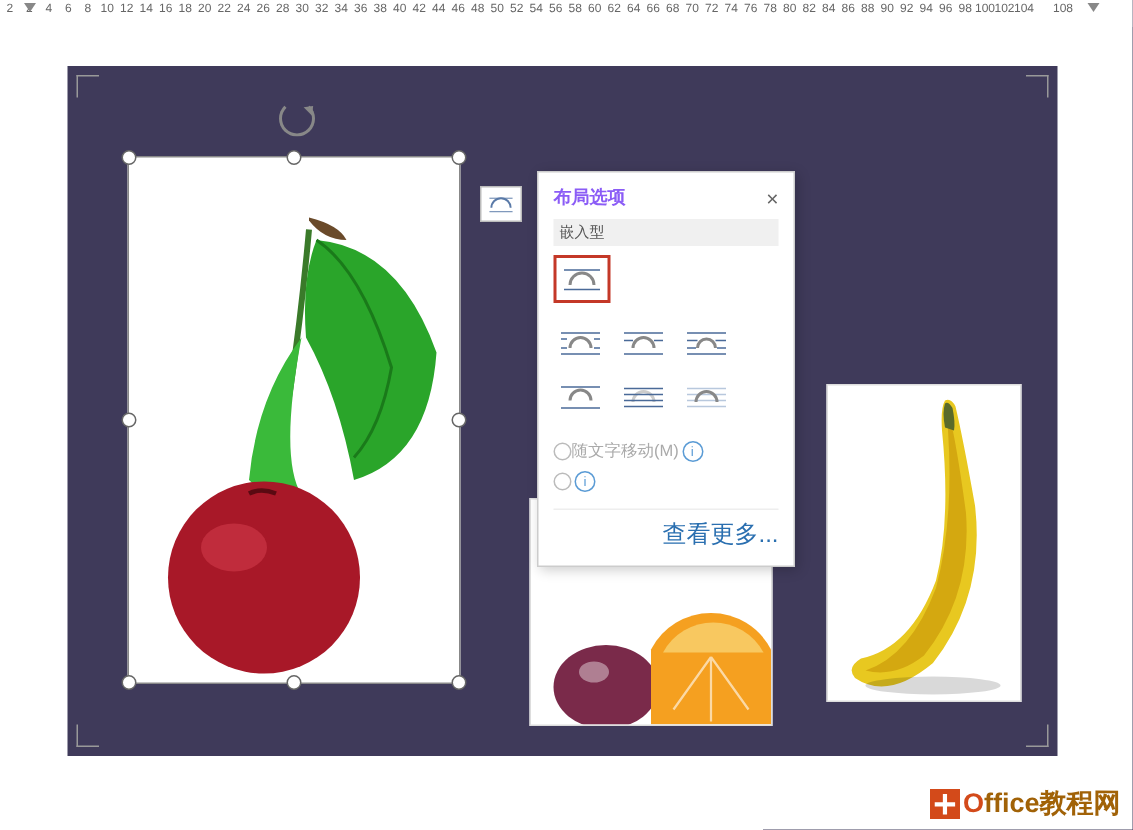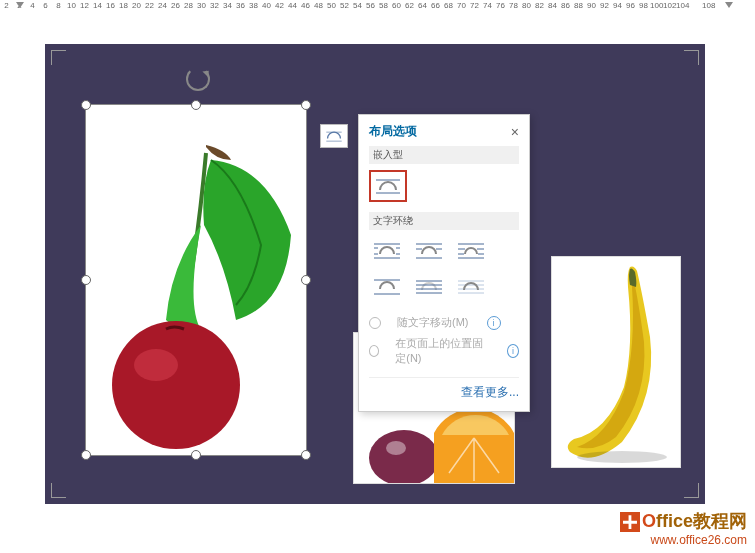--- a/index.html
+++ b/index.html
@@ -25,7 +25,7 @@
 .layout-btn svg{width:18px;height:14px}
 .popup{position:absolute;left:313px;top:70px;width:150px;background:#fff;border:1px solid #ccc;box-shadow:2px 2px 8px rgba(0,0,0,.2);padding:8px 10px 10px;z-index:10}
 .popup-hd{display:flex;justify-content:space-between;align-items:center;margin-bottom:6px}
-.popup-title{font-size:12px;font-weight:bold;color:#0369a1}
+.popup-title{font-size:12px;font-weight:bold;color:#8b5cf6}
 .popup-close{font-size:14px;color:#666;cursor:pointer}
 .sect{font-size:10px;background:#f0f0f0;padding:2px 4px;color:#555;margin-top:4px}
 .opts{display:flex;flex-wrap:wrap;gap:6px;padding:6px 0}

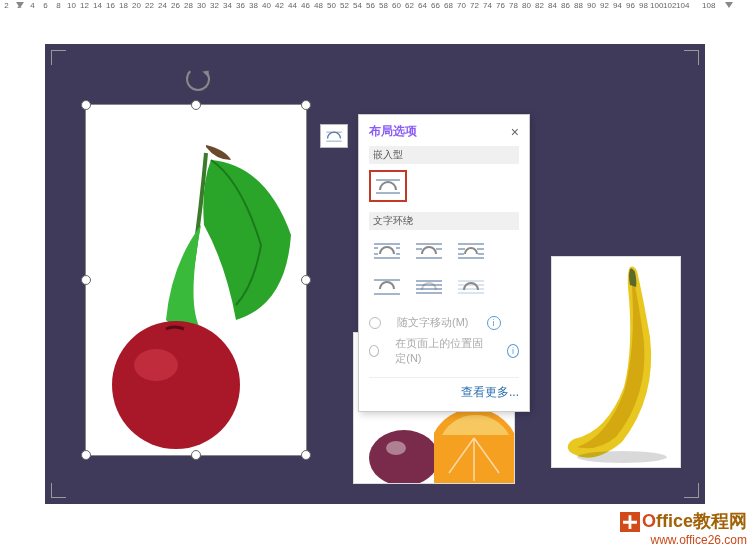--- a/index.html
+++ b/index.html
@@ -106,7 +106,6 @@
           </svg>
       </div>
     </div>
-    <div class="sect">文字环绕</div>
     <div class="opts">
       <div class="opt">
           <svg viewBox="0 0 28 20">

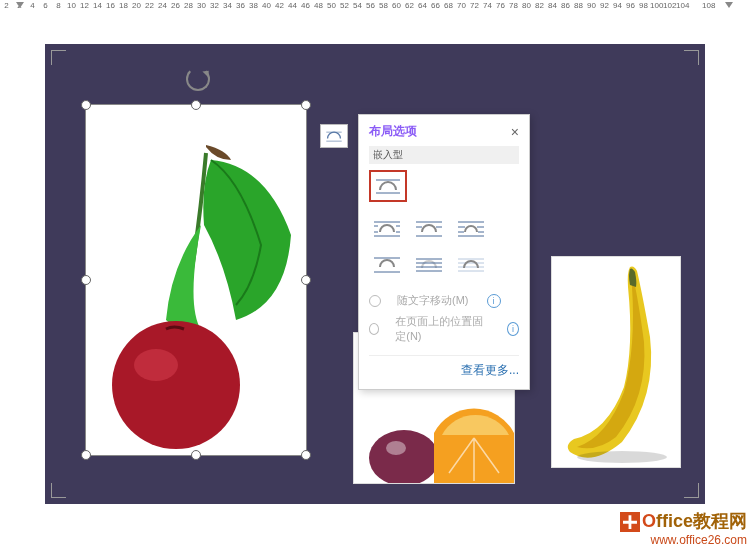--- a/index.html
+++ b/index.html
@@ -33,7 +33,7 @@
 .opt.sel{border:2px solid #c43828}
 .opt svg{width:28px;height:20px}
 .radios{padding:4px 0;font-size:11px;color:#aaa}
-.radio-row{display:flex;align-items:center;gap:16px;padding:3px 0}
+.radio-row{display:flex;align-items:center;gap:0;padding:3px 0}
 .radio-circ{width:10px;height:10px;border:1px solid #bbb;border-radius:50%}
 .info{width:12px;height:12px;border:1px solid #5a9bd5;border-radius:50%;font-size:9px;color:#5a9bd5;display:inline-flex;align-items:center;justify-content:center;margin-left:2px}
 .more{text-align:right;font-size:12px;color:#2a6fb0;padding-top:6px;border-top:1px solid #eee;margin-top:4px;cursor:pointer}

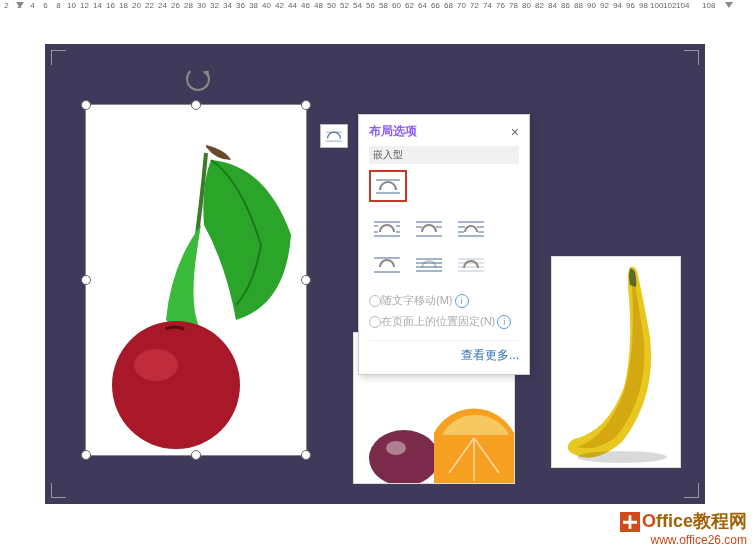--- a/index.html
+++ b/index.html
@@ -172,7 +172,6 @@
       </div>
       <div class="radio-row">
         <span class="radio-circ"></span>
-        <span>在页面上的位置固定(N)</span>
         <span class="info">i</span>
       </div>
     </div>

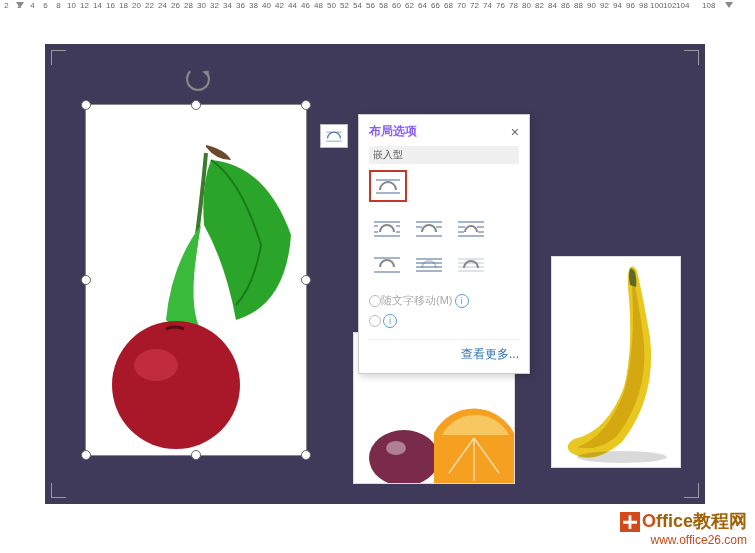--- a/index.html
+++ b/index.html
@@ -36,7 +36,7 @@
 .radio-row{display:flex;align-items:center;gap:0;padding:3px 0}
 .radio-circ{width:10px;height:10px;border:1px solid #bbb;border-radius:50%}
 .info{width:12px;height:12px;border:1px solid #5a9bd5;border-radius:50%;font-size:9px;color:#5a9bd5;display:inline-flex;align-items:center;justify-content:center;margin-left:2px}
-.more{text-align:right;font-size:12px;color:#2a6fb0;padding-top:6px;border-top:1px solid #eee;margin-top:4px;cursor:pointer}
+.more{text-align:right;font-size:16px;color:#2a6fb0;padding-top:6px;border-top:1px solid #eee;margin-top:4px;cursor:pointer}
 .fruit2{position:absolute;left:308px;top:288px;width:160px;height:150px;background:#fff;border:1px solid #ddd;overflow:hidden}
 .banana{position:absolute;left:506px;top:212px;width:128px;height:210px;background:#fff;border:1px solid #ddd;overflow:hidden}
 .watermark{position:absolute;right:8px;bottom:6px;text-align:right;z-index:20}

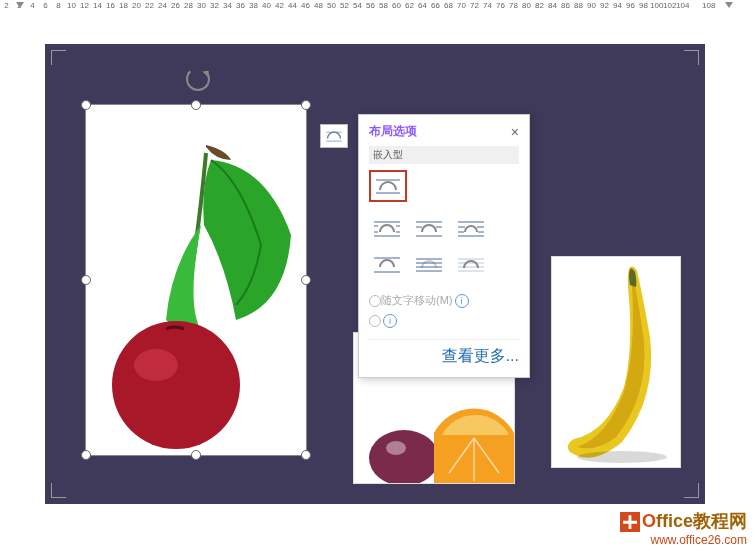--- a/index.html
+++ b/index.html
@@ -202,7 +202,6 @@
   <div class="wm-top">
     <span class="wm-ico"></span><span class="o">O</span><span class="rest">ffice教程网</span>
   </div>
-  <div class="wm-url">www.office26.com</div>
 </div>
 
 </body></html>

